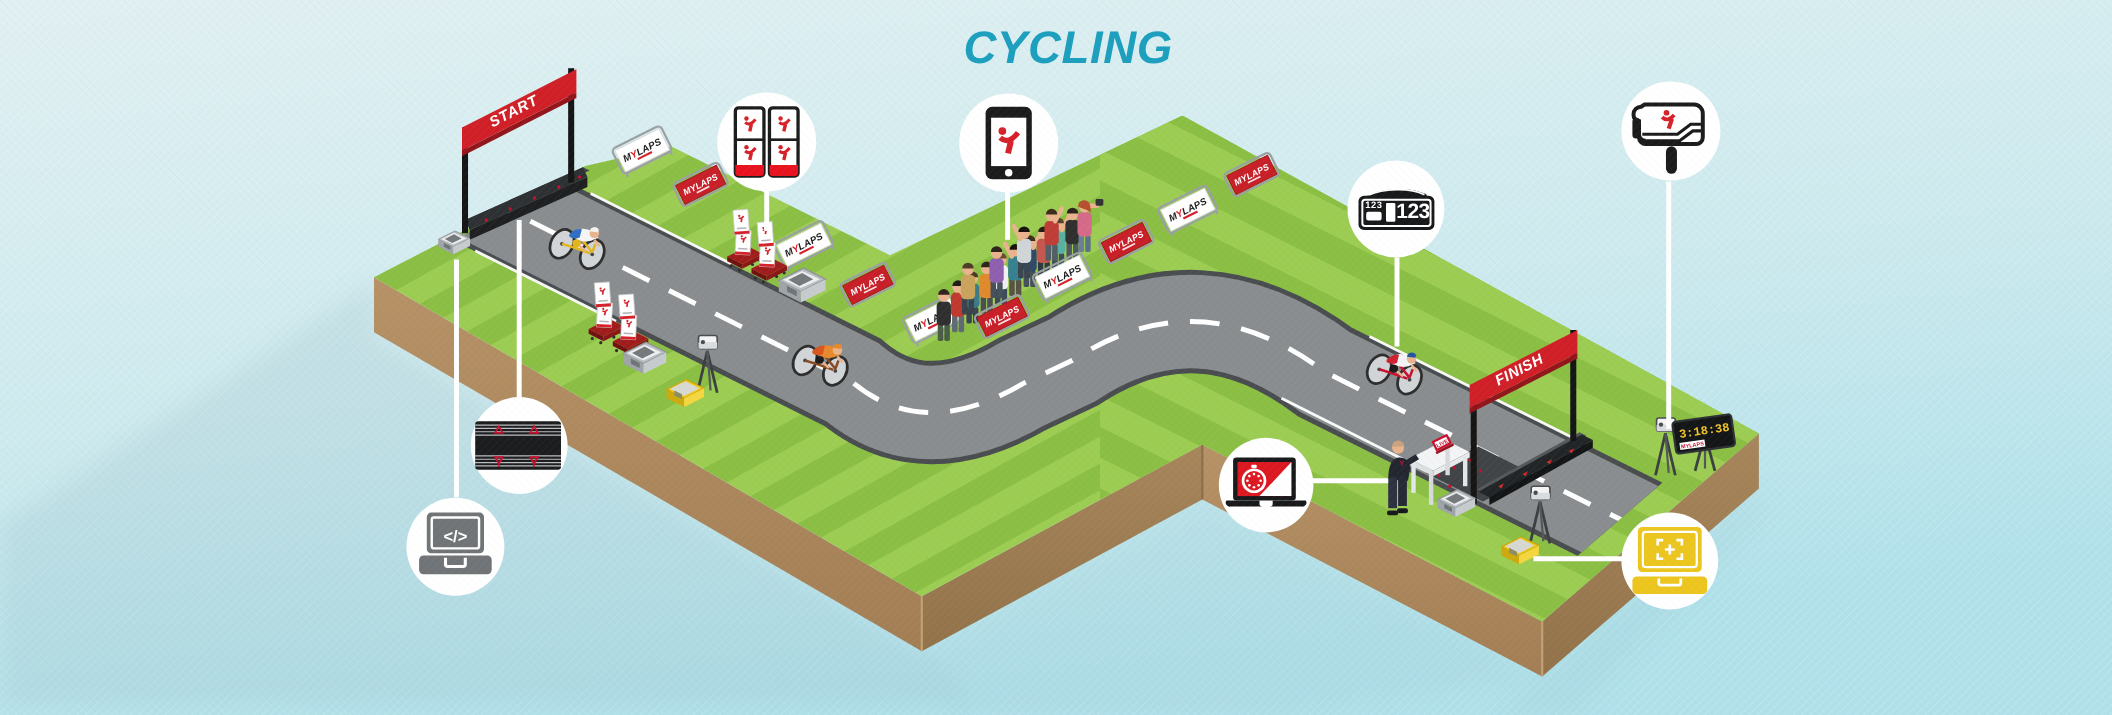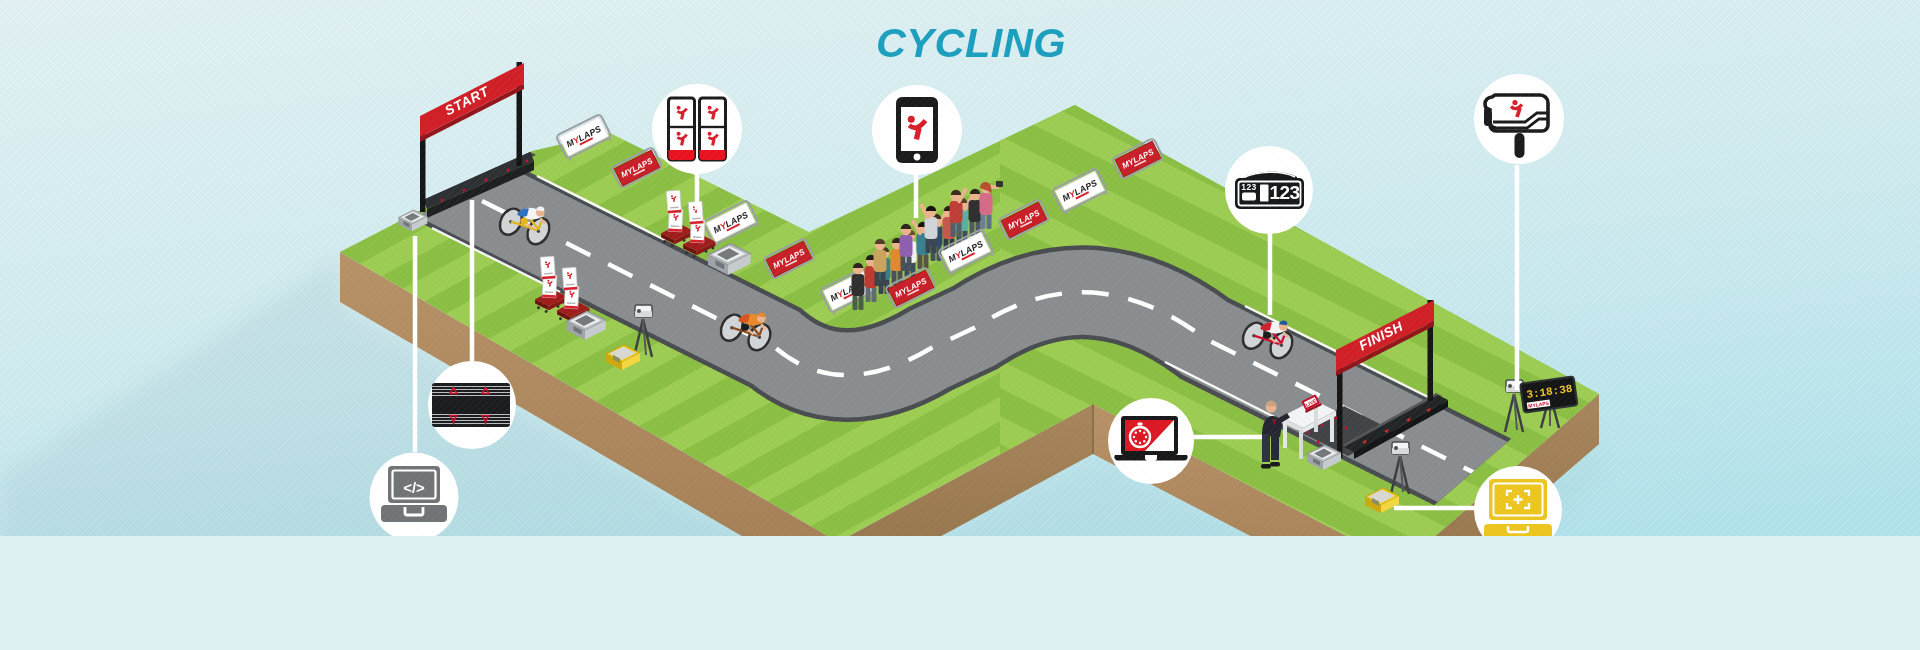--- a/index.html
+++ b/index.html
@@ -3,7 +3,7 @@
 <meta charset="utf-8">
 <style>
   html,body{margin:0;padding:0;background:#dff0f2;}
-  #wrap{position:relative;width:1920px;height:536px;overflow:hidden;font-family:"Liberation Sans",sans-serif;}
+  #wrap{position:relative;width:1920px;height:650px;overflow:hidden;font-family:"Liberation Sans",sans-serif;}
 </style>
 </head>
 <body>

